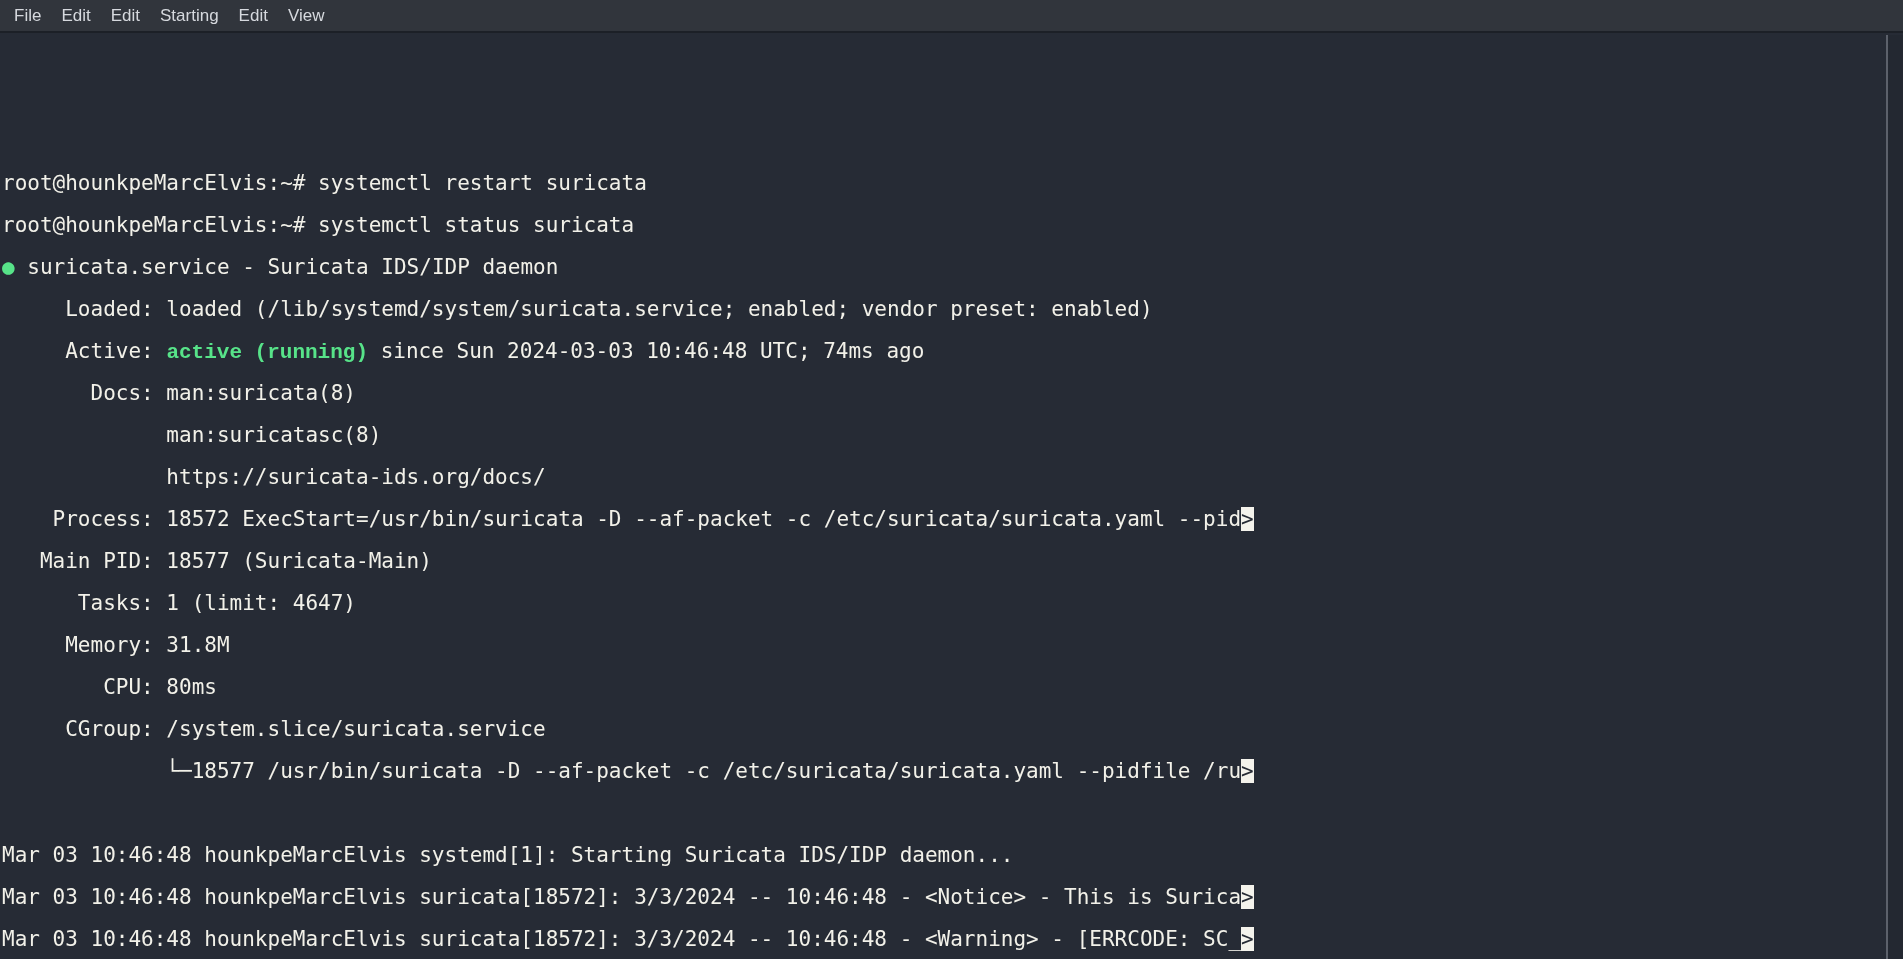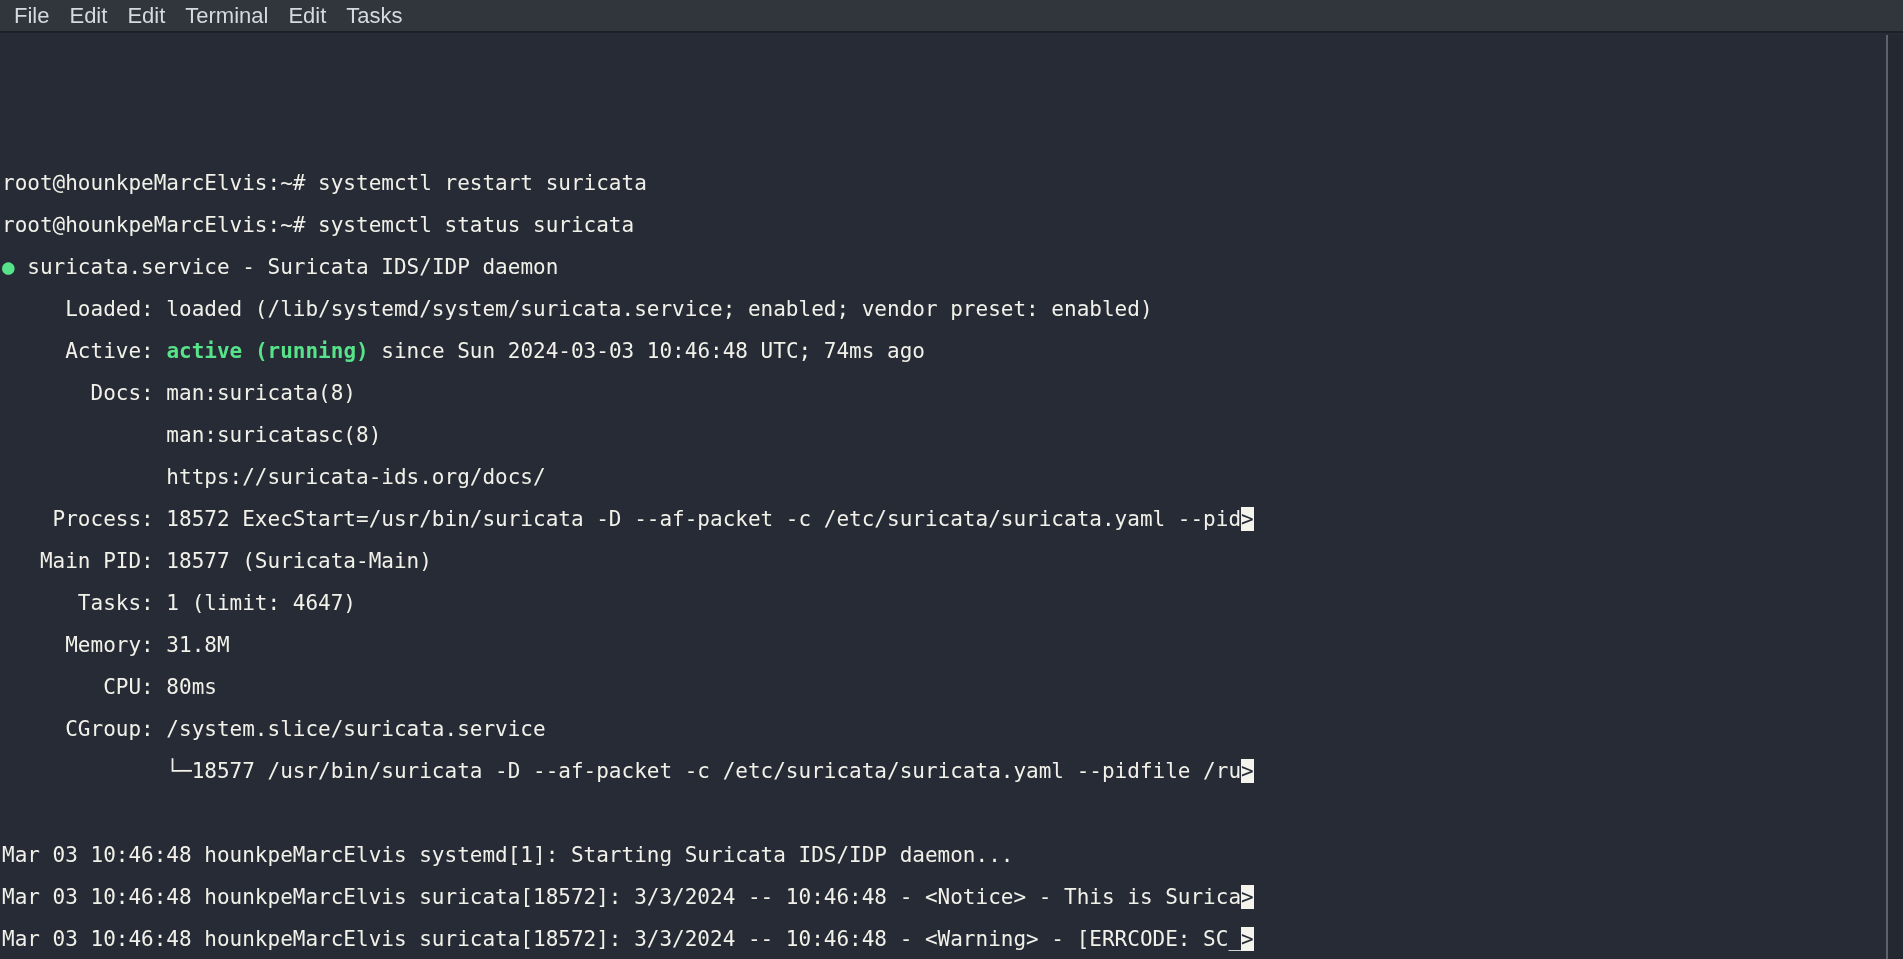--- a/index.html
+++ b/index.html
@@ -24,7 +24,7 @@
     display:flex;align-items:center;
     padding-left:4px;
     font-family:"Liberation Sans","DejaVu Sans",sans-serif;
-    font-size:22px;color:#d6d9de;
+    font-size:17px;color:#d6d9de;
   }
   .menu-item{
     padding:0 10px;

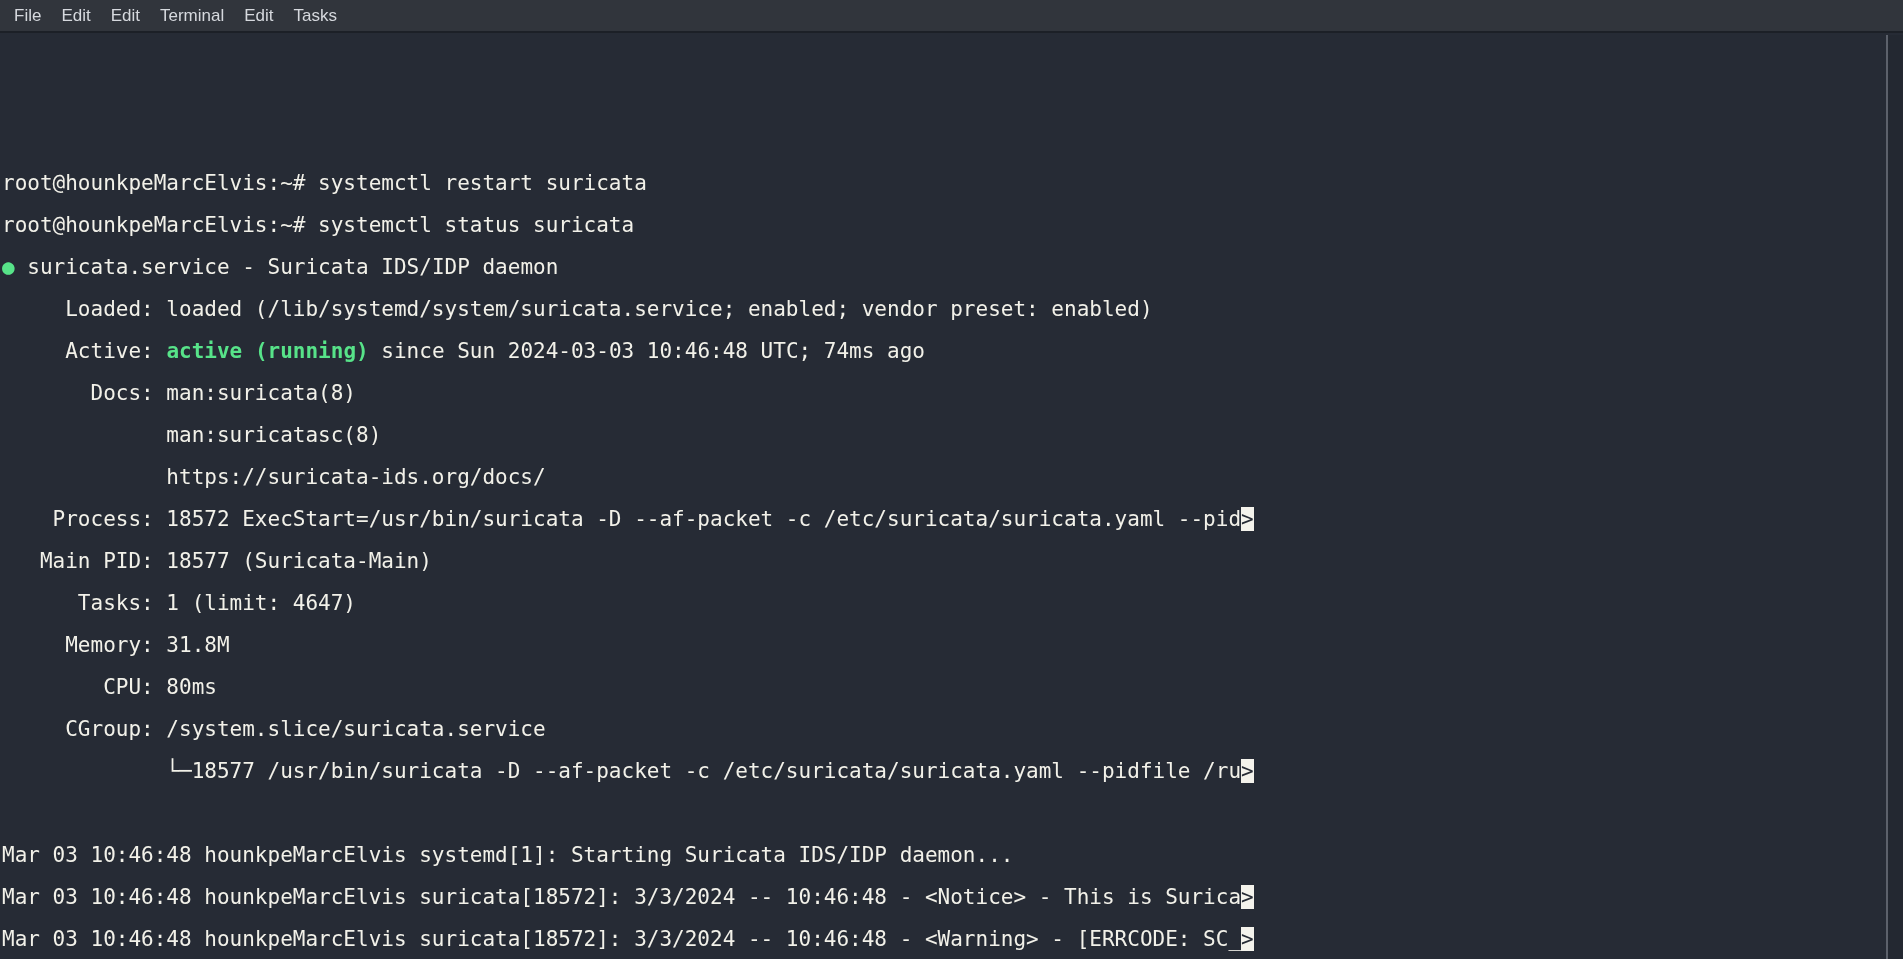--- a/index.html
+++ b/index.html
@@ -65,7 +65,7 @@
     <div class="menu-item">File</div>
     <div class="menu-item">Edit</div>
     <div class="menu-item">Edit</div>
-    <div class="menu-item">Terminal</div>
+    <div class="menu-item">Starting</div>
     <div class="menu-item">Edit</div>
     <div class="menu-item">Tasks</div>
   </div>

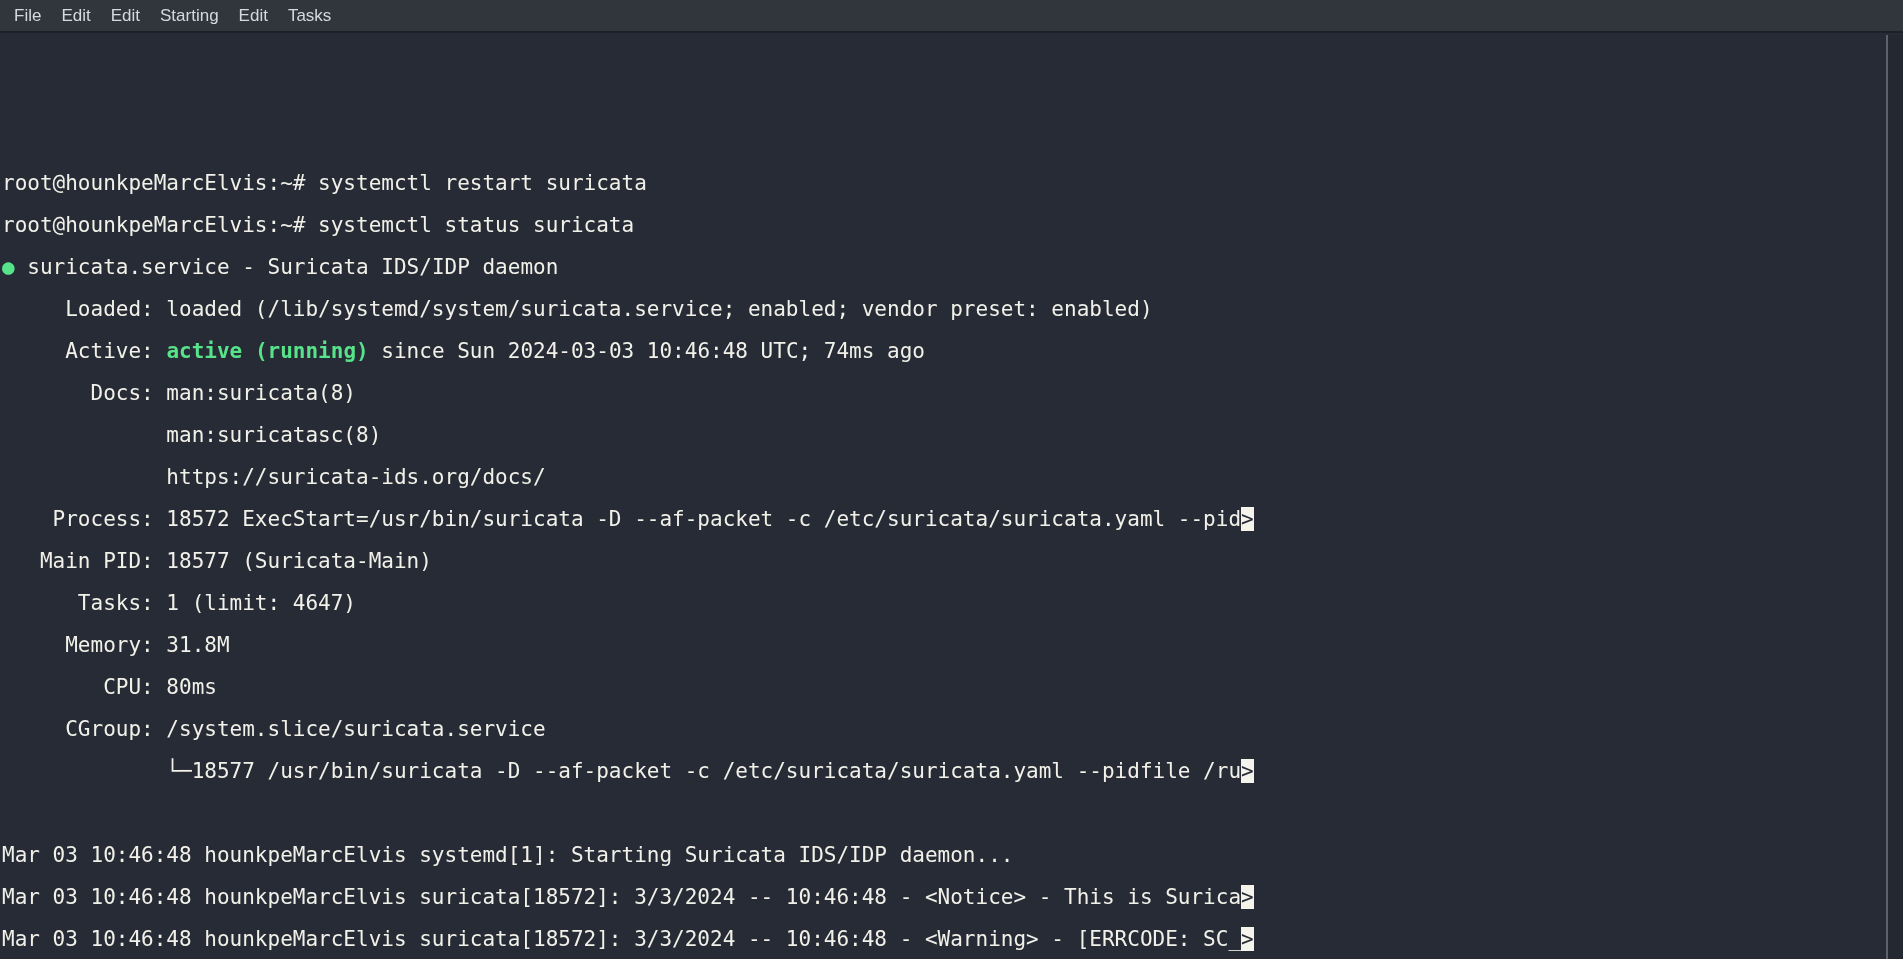--- a/index.html
+++ b/index.html
@@ -67,7 +67,7 @@
     <div class="menu-item">Edit</div>
     <div class="menu-item">Starting</div>
     <div class="menu-item">Edit</div>
-    <div class="menu-item">Tasks</div>
+    <div class="menu-item">View</div>
   </div>
 
 <div class="terminal">

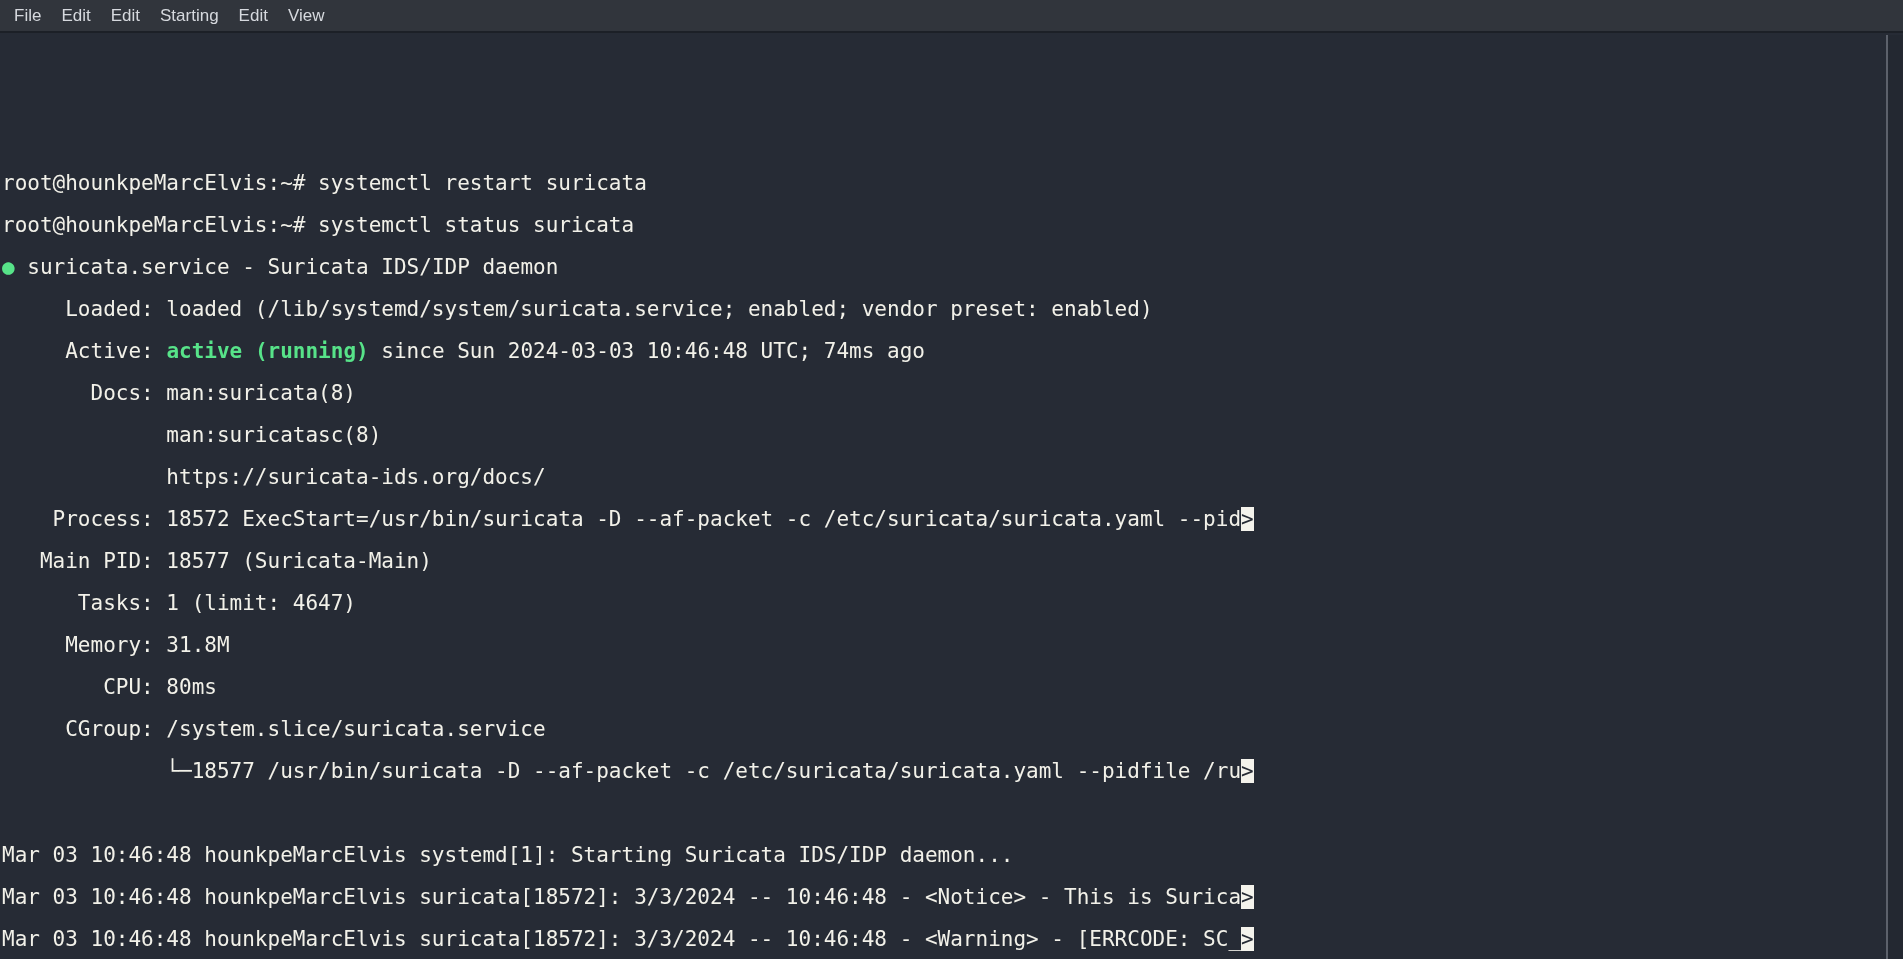--- a/index.html
+++ b/index.html
@@ -48,7 +48,7 @@
   .term-line{height:42px;white-space:pre;}
   .seg-plain{color:var(--text);}
   .seg-green{color:var(--green);}
-  .seg-green-bold{color:var(--green);font-weight:bold;}
+  .seg-green-bold{color:var(--green);font-weight:bold;font-family:Liberation Mono, monospace;}
   .seg-trunc{background:var(--inv-bg);color:var(--inv-fg);}
 
   

